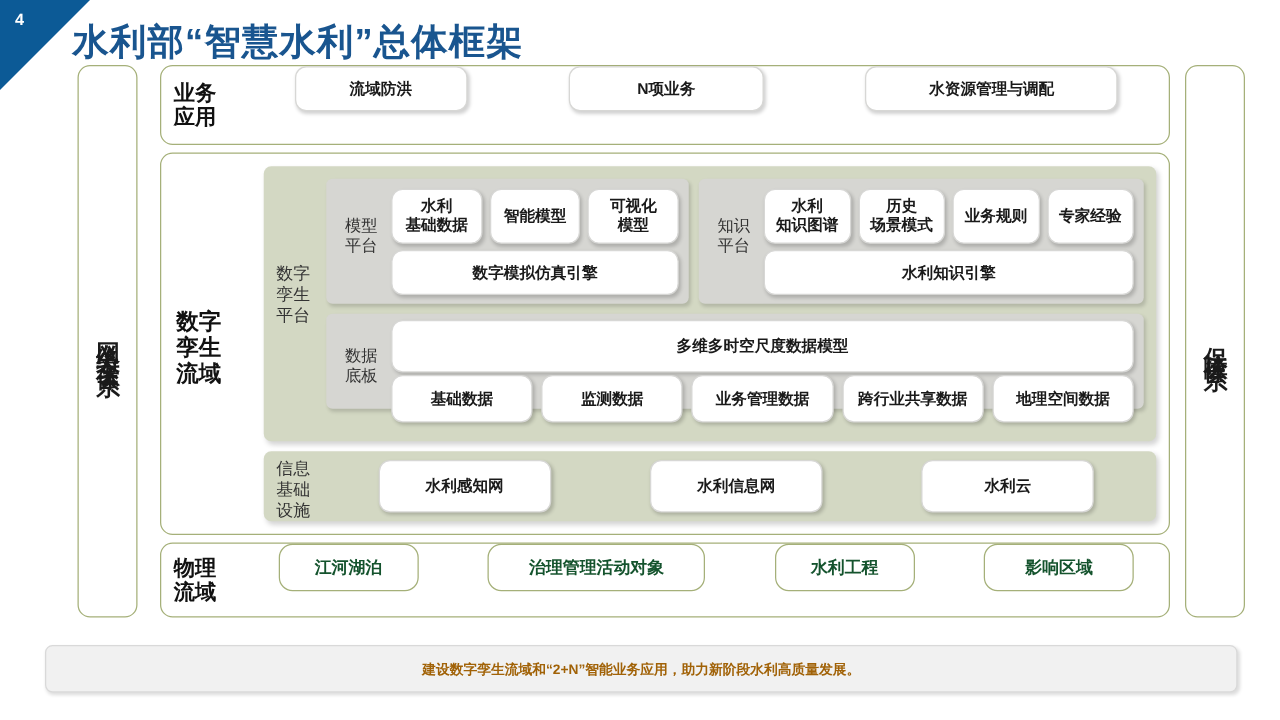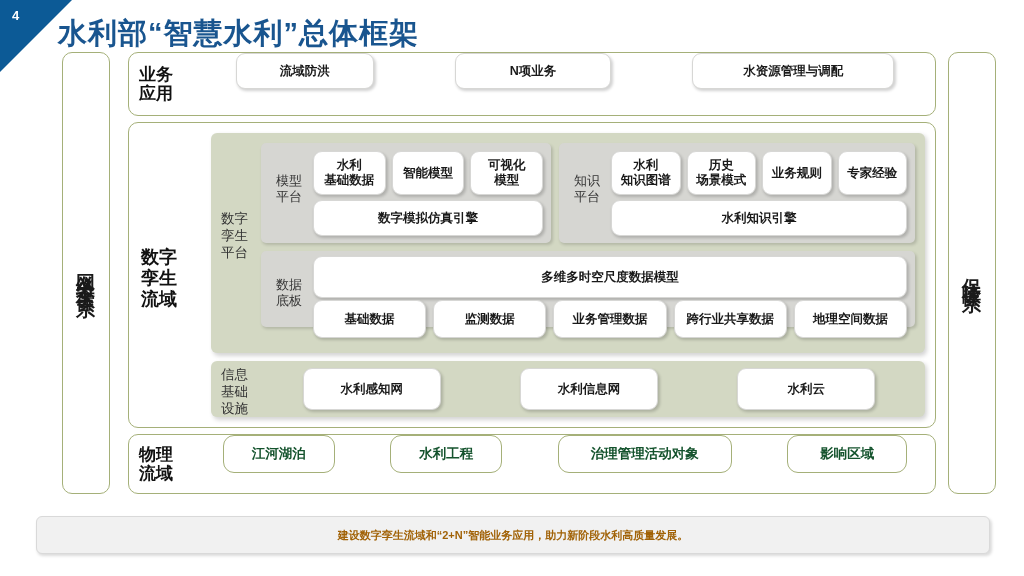--- a/index.html
+++ b/index.html
@@ -291,8 +291,8 @@
     </div>
     <div class="band-items">
       <div class="pill-outline ph0">江河湖泊</div>
+      <div class="pill-outline ph2">治理管理活动对象</div>
       <div class="pill-outline ph1">水利工程</div>
-      <div class="pill-outline ph2">治理管理活动对象</div>
       <div class="pill-outline ph3">影响区域</div>
     </div>
   </div>

